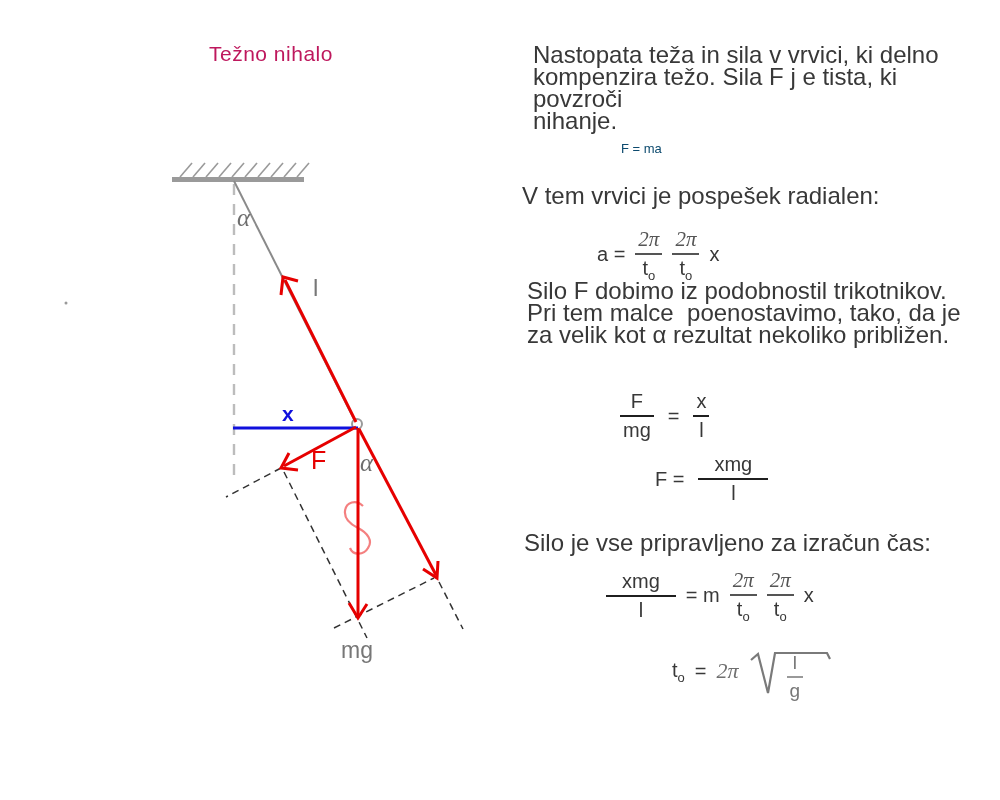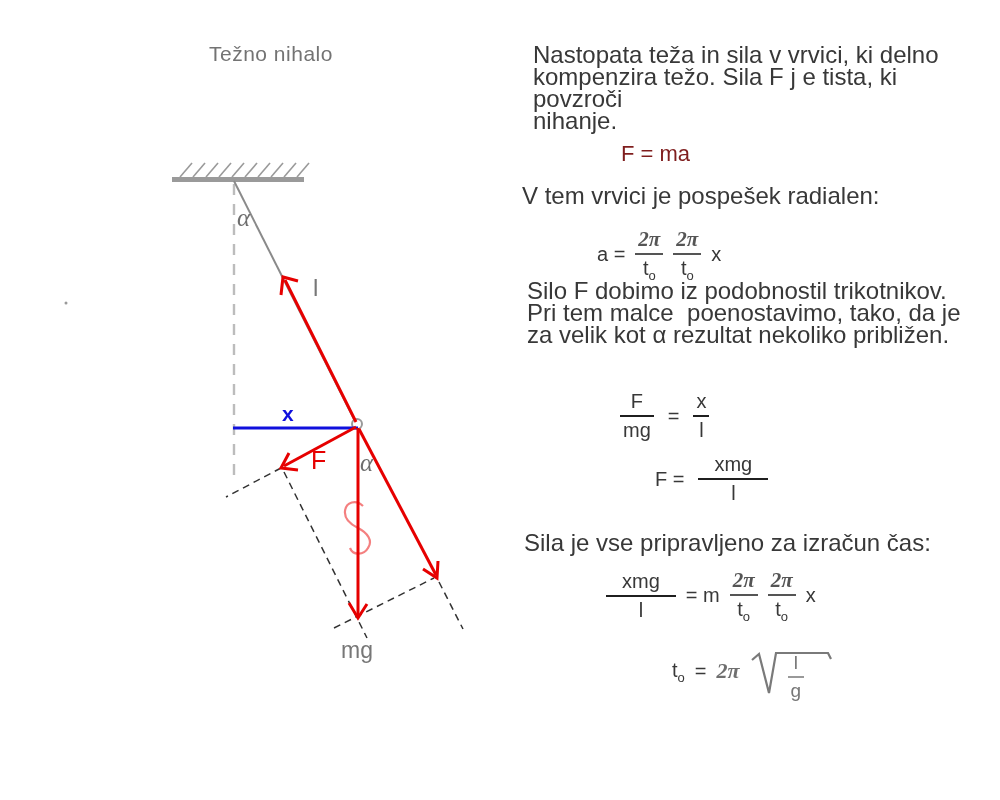--- a/index.html
+++ b/index.html
@@ -8,7 +8,7 @@
     font-family:"Liberation Sans", sans-serif; color:#383838;
   }
   .abs { position:absolute; }
-  .title { font-size:21px; color:#737373; letter-spacing:0.5px; }
+  .title { font-size:21px; color:#be185d; letter-spacing:0.5px; }
   .para { font-size:24px; line-height:22px; color:#383838; white-space:pre-wrap; }
   .plain-formula { font-size:22px; color:#7f1d1d; }
   .formula { display:flex; align-items:center; font-size:20px; color:#383838; gap:10px; }

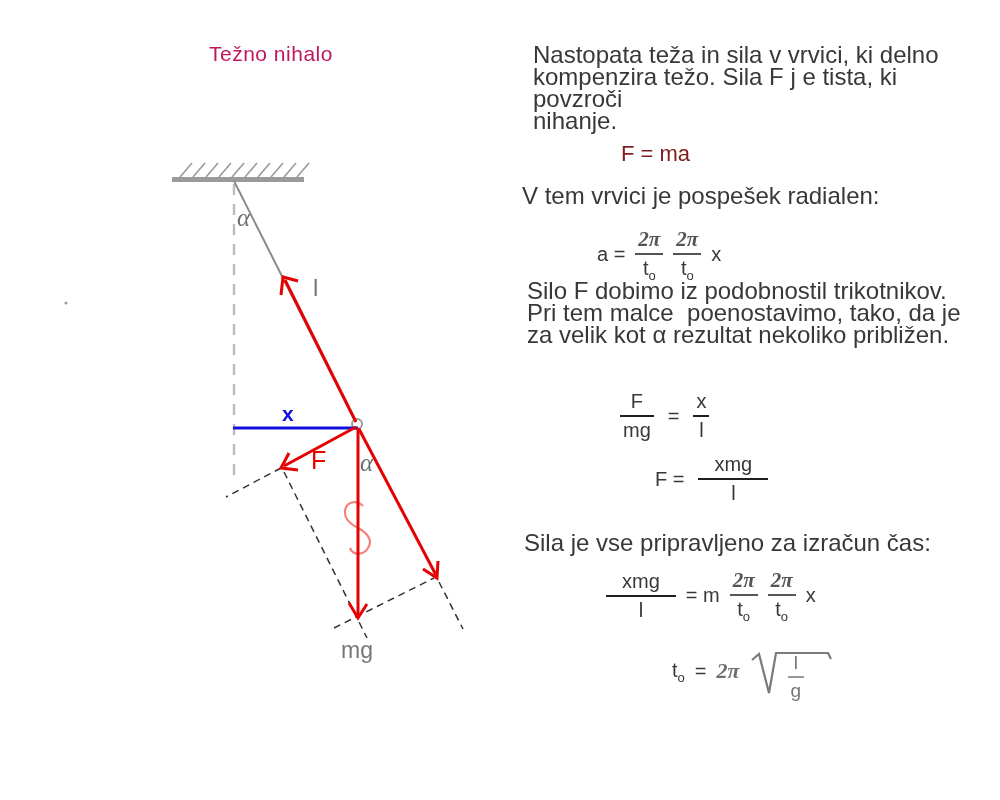--- a/index.html
+++ b/index.html
@@ -10,7 +10,7 @@
   .abs { position:absolute; }
   .title { font-size:21px; color:#be185d; letter-spacing:0.5px; }
   .para { font-size:24px; line-height:22px; color:#383838; white-space:pre-wrap; }
-  .plain-formula { font-size:22px; color:#7f1d1d; }
+  .plain-formula { font-size:13px; color:#0c4a6e; }
   .formula { display:flex; align-items:center; font-size:20px; color:#383838; gap:10px; }
   .formula.darkbars { gap:14px; }
   .frac { display:inline-flex; flex-direction:column; align-items:center; }

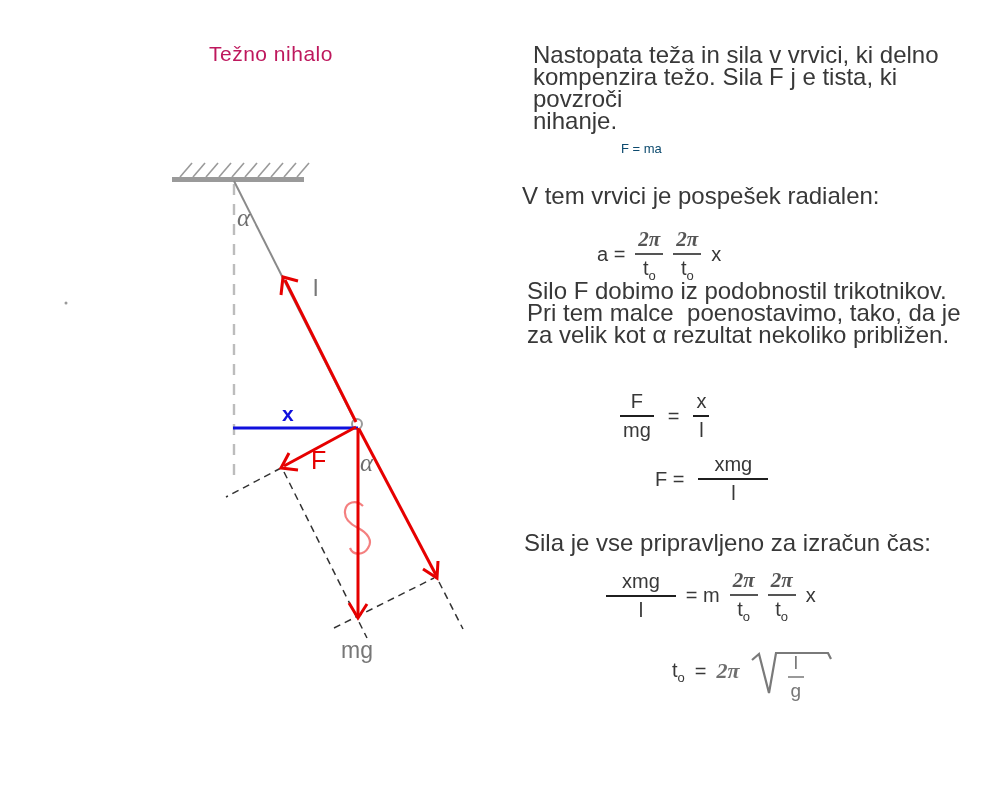--- a/index.html
+++ b/index.html
@@ -18,7 +18,7 @@
   .frac .bar { align-self:stretch; height:0; border-top:2px solid #555; margin:2px 0; }
   .frac.darkbar .bar { border-top-color:#1f1f1f; }
   .frac.wide .num { padding:0 16px; }
-  .serif { font-family:"Liberation Serif", serif; font-style:italic;font-weight:bold; }
+  .serif { font-family:"Liberation Serif", serif; font-style:italic; }
   .gfrac .num { color:#555; font-size:21px; }
   sub { font-size:13px; line-height:1; }
   .sqrt { position:relative; display:inline-block; width:84px; height:52px; }

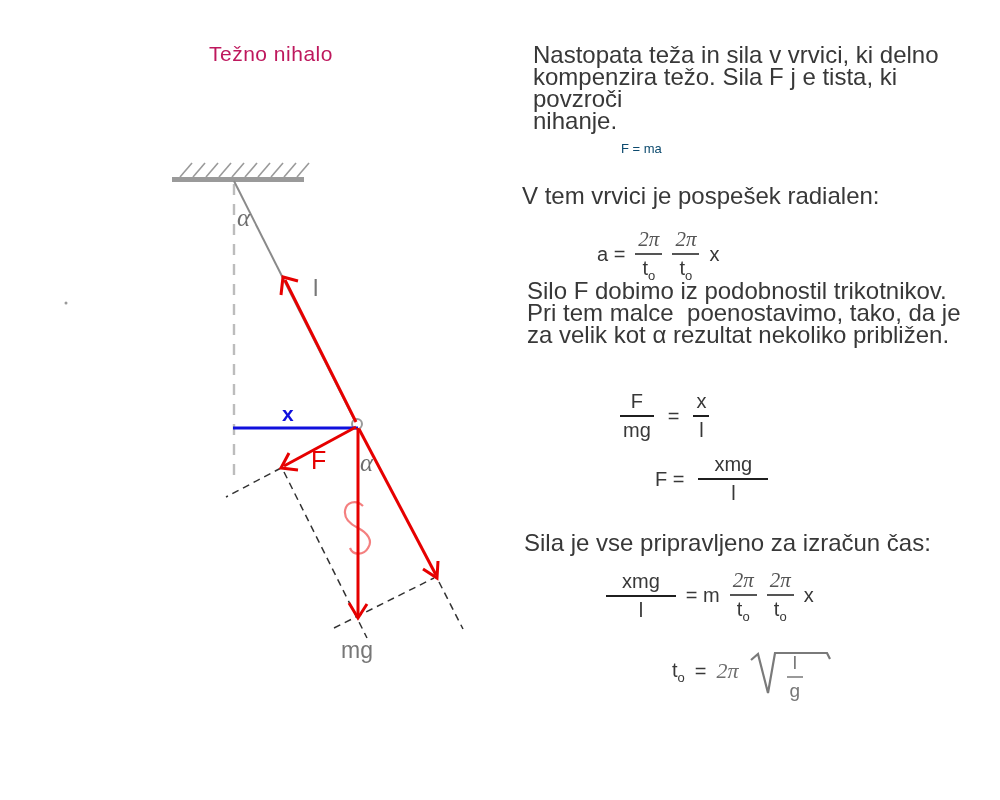--- a/index.html
+++ b/index.html
@@ -146,7 +146,7 @@
   </span>
 </div>
 
-<div class="abs para" style="left:524px; top:532px; width:460px;">Sila je vse pripravljeno za izračun čas:</div>
+<div class="abs para" style="left:524px; top:532px; width:460px;">Silo je vse pripravljeno za izračun čas:</div>
 
 <div class="abs formula" style="left:606px; top:568px;">
   <span class="frac darkbar wide">

